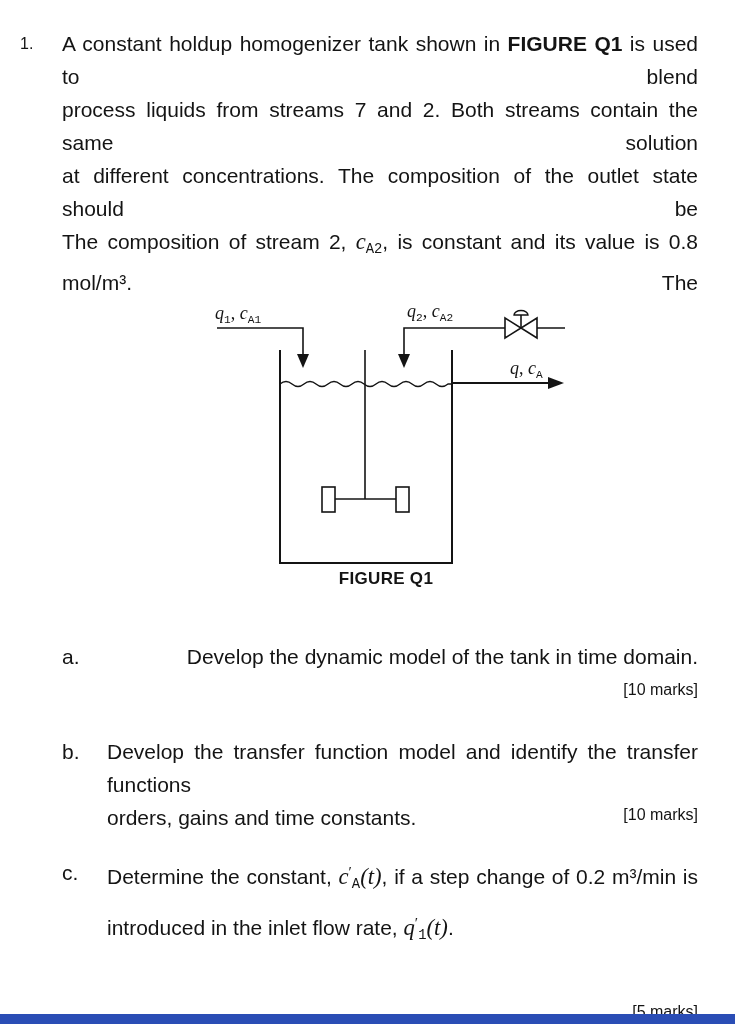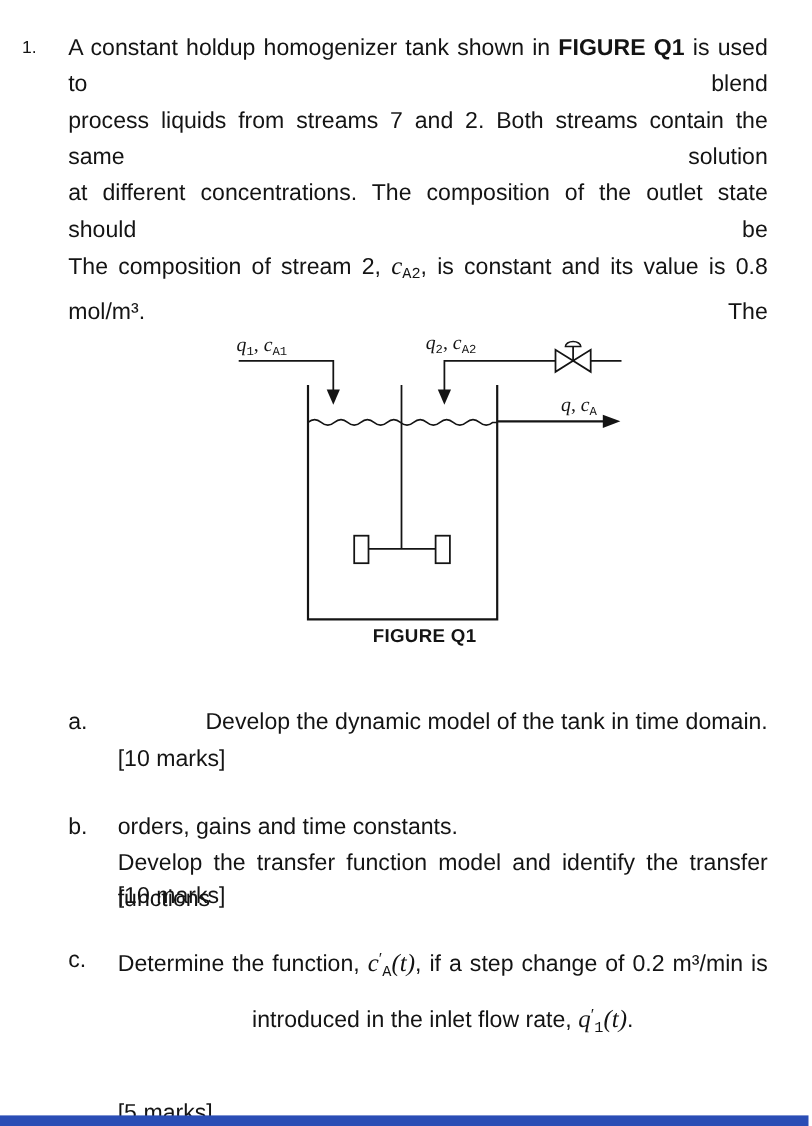--- a/index.html
+++ b/index.html
@@ -87,7 +87,7 @@
   </svg>
 
   <div class="abs fig-label" style="left:215px;top:303px;"><span class="tk-i">q</span><span class="tk-sub">1</span><span>, </span><span class="tk-i">c</span><span class="tk-sub">A1</span></div>
-  <div class="abs fig-label" style="left:387px;top:301px;"><span class="tk-i">q</span><span class="tk-sub">2</span><span>, </span><span class="tk-i">c</span><span class="tk-sub">A2</span></div>
+  <div class="abs fig-label" style="left:407px;top:301px;"><span class="tk-i">q</span><span class="tk-sub">2</span><span>, </span><span class="tk-i">c</span><span class="tk-sub">A2</span></div>
   <div class="abs fig-label" style="left:473px;top:358px;margin-left:37px;"><span class="tk-i">q</span><span>, </span><span class="tk-i">c</span><span class="tk-sub">A</span></div>
 
   <div class="abs caption" style="left:280px;top:569px;width:212px;">FIGURE Q1</div>

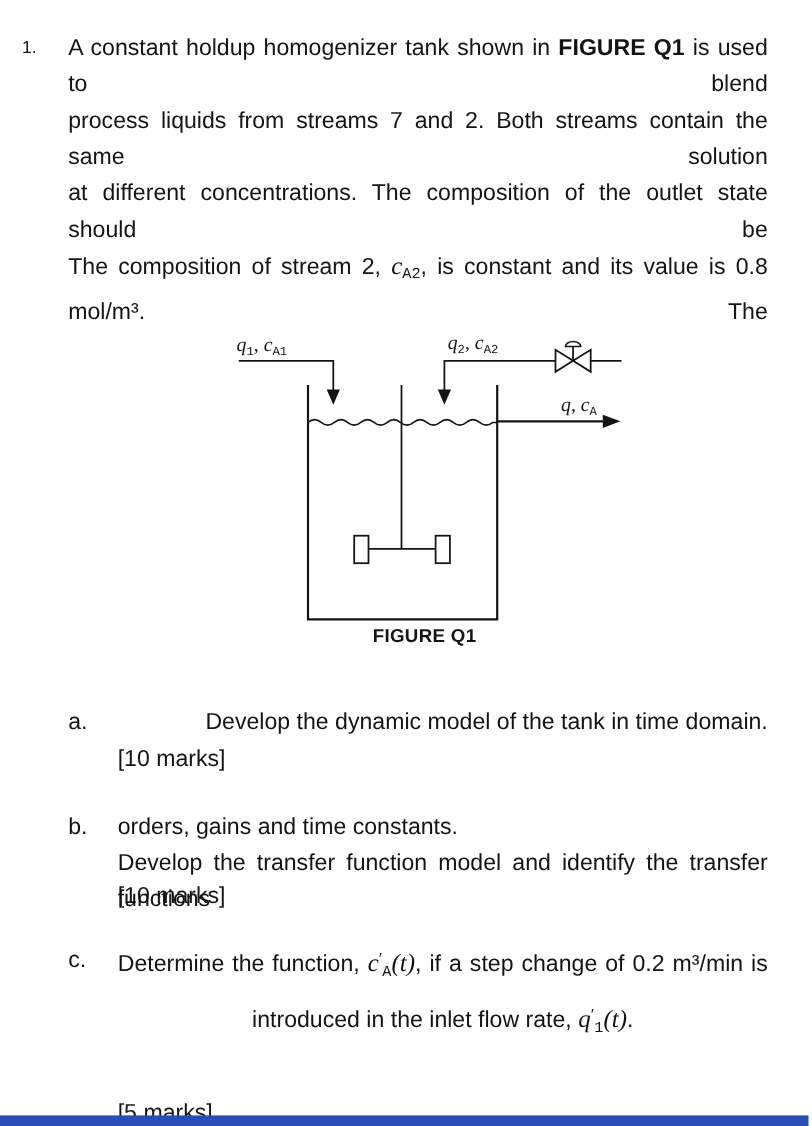--- a/index.html
+++ b/index.html
@@ -24,7 +24,7 @@
     text-align-last:justify;
   }
   .qnum{font-size:16px;line-height:33px;}
-  .marks{font-size:21px;line-height:33px;text-align:left;}
+  .marks{font-size:16px;line-height:33px;text-align:right;}
   
   .tk-b{font-weight:700;}
   .tk-i{font-family:"Liberation Serif","DejaVu Serif",serif;font-style:italic;font-size:1.08em;}

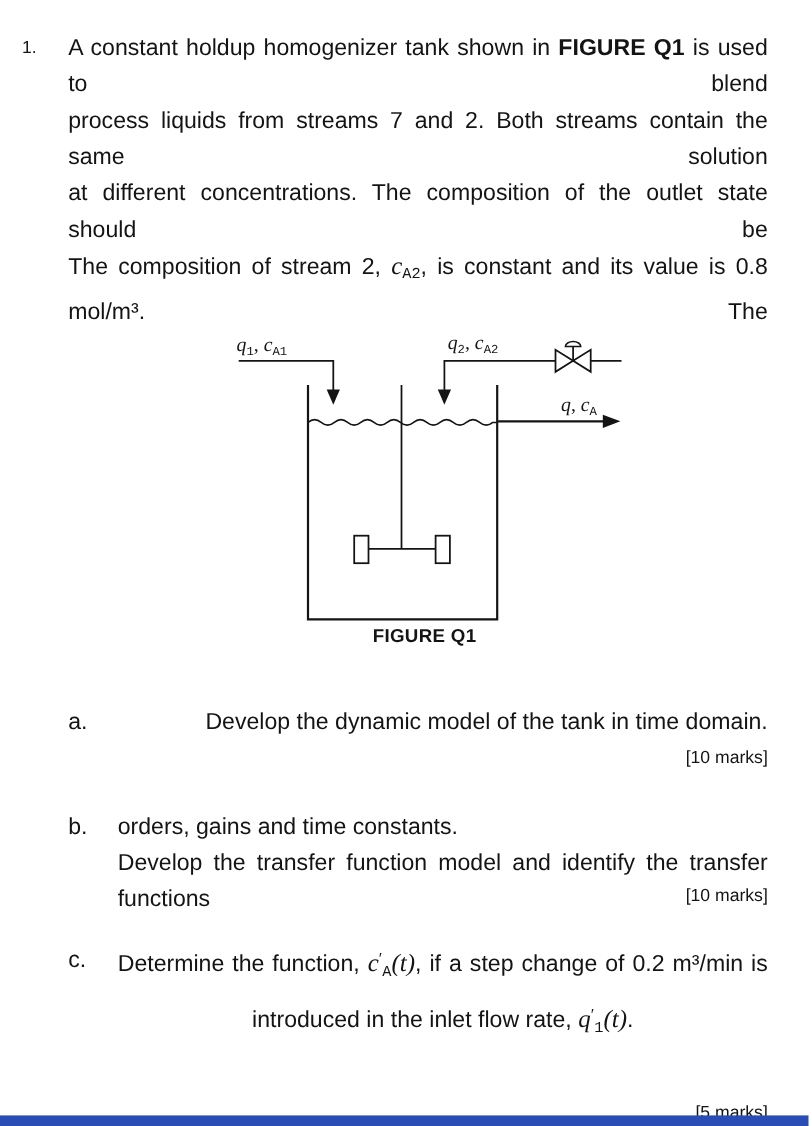--- a/index.html
+++ b/index.html
@@ -100,8 +100,8 @@
 
   <div class="abs textline" style="left:62px;top:735px;">b.</div>
   <div class="abs" style="left:107px;top:735px;width:591px;">
+    <div class="textline just"><span>Develop the transfer function model and identify the transfer functions</span></div>
     <div class="textline"><span>orders, gains and time constants.</span></div>
-    <div class="textline just"><span>Develop the transfer function model and identify the transfer functions</span></div>
   </div>
   <div class="abs marks" style="left:107px;top:798px;width:591px;">[10 marks]</div>
 

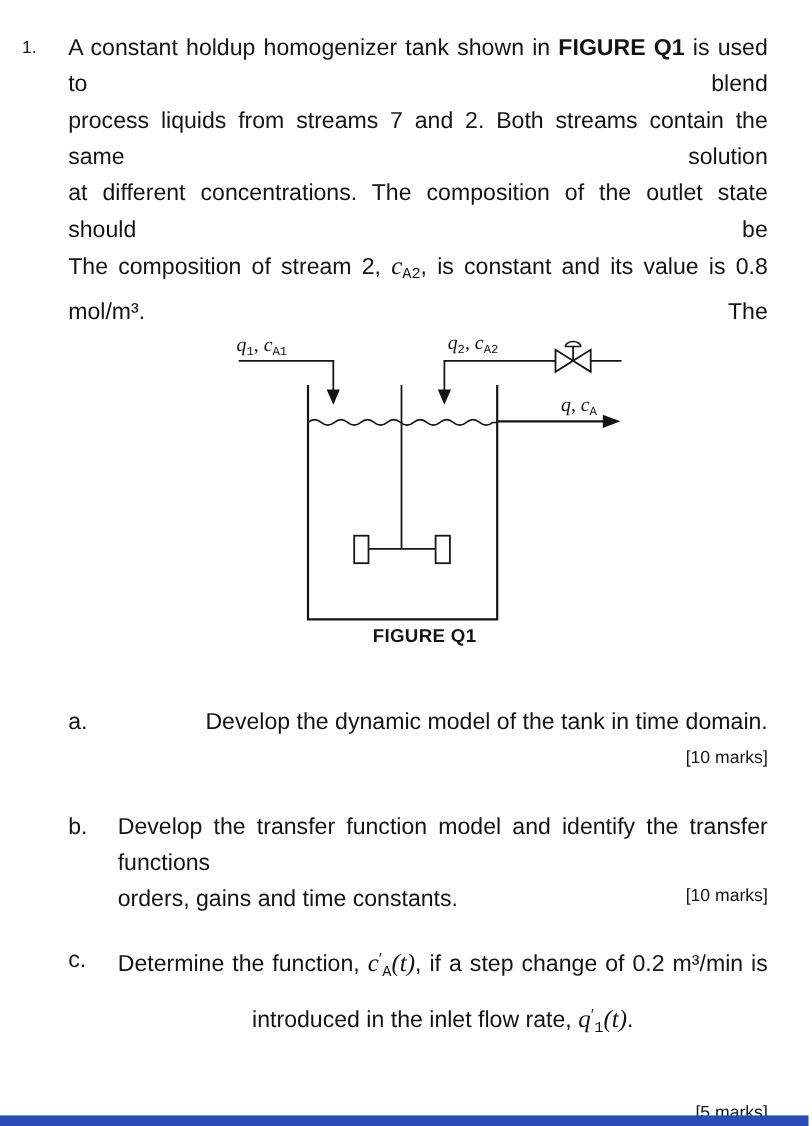--- a/index.html
+++ b/index.html
@@ -107,7 +107,7 @@
 
   <div class="abs textline" style="left:62px;top:853px;line-height:39px;">c.</div>
   <div class="abs" style="left:107px;top:853px;width:591px;">
-    <div class="textline just" style="line-height:39px;"><span>Determine the function, </span><span class="tk-i">c</span><span class="tk-sup">′</span><span class="tk-sub">A</span><span class="tk-i">(t)</span><span>, if a step change of 0.2 m³/min is</span></div>
+    <div class="textline just" style="line-height:39px;"><span>Determine the constant, </span><span class="tk-i">c</span><span class="tk-sup">′</span><span class="tk-sub">A</span><span class="tk-i">(t)</span><span>, if a step change of 0.2 m³/min is</span></div>
     <div class="textline" style="line-height:39px;text-align:center;"><span>introduced in the inlet flow rate, </span><span class="tk-i">q</span><span class="tk-sup">′</span><span class="tk-sub">1</span><span class="tk-i">(t)</span><span>.</span></div>
   </div>
   <div class="abs marks" style="left:107px;top:951px;width:591px;margin-top:44px;">[5 marks]</div>

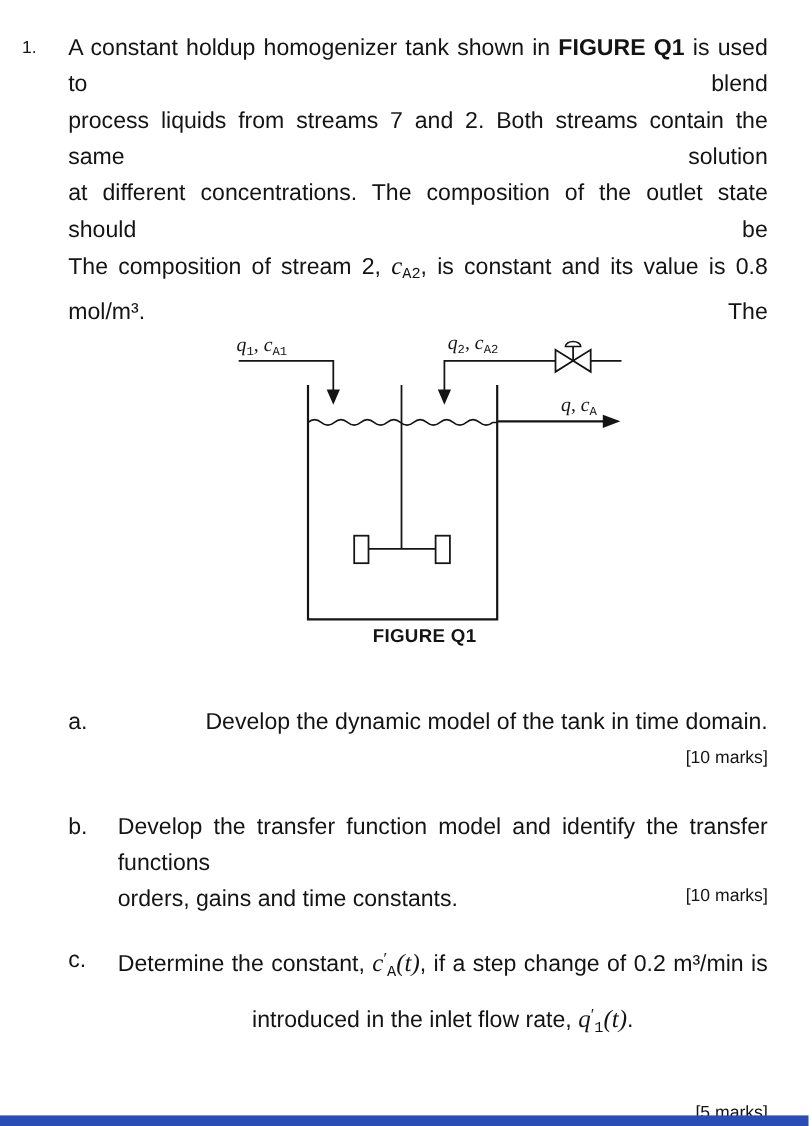--- a/index.html
+++ b/index.html
@@ -108,7 +108,7 @@
   <div class="abs textline" style="left:62px;top:853px;line-height:39px;">c.</div>
   <div class="abs" style="left:107px;top:853px;width:591px;">
     <div class="textline just" style="line-height:39px;"><span>Determine the constant, </span><span class="tk-i">c</span><span class="tk-sup">′</span><span class="tk-sub">A</span><span class="tk-i">(t)</span><span>, if a step change of 0.2 m³/min is</span></div>
-    <div class="textline" style="line-height:39px;text-align:center;"><span>introduced in the inlet flow rate, </span><span class="tk-i">q</span><span class="tk-sup">′</span><span class="tk-sub">1</span><span class="tk-i">(t)</span><span>.</span></div>
+    <div class="textline" style="line-height:39px;"><span>introduced in the inlet flow rate, </span><span class="tk-i">q</span><span class="tk-sup">′</span><span class="tk-sub">1</span><span class="tk-i">(t)</span><span>.</span></div>
   </div>
   <div class="abs marks" style="left:107px;top:951px;width:591px;margin-top:44px;">[5 marks]</div>
 

